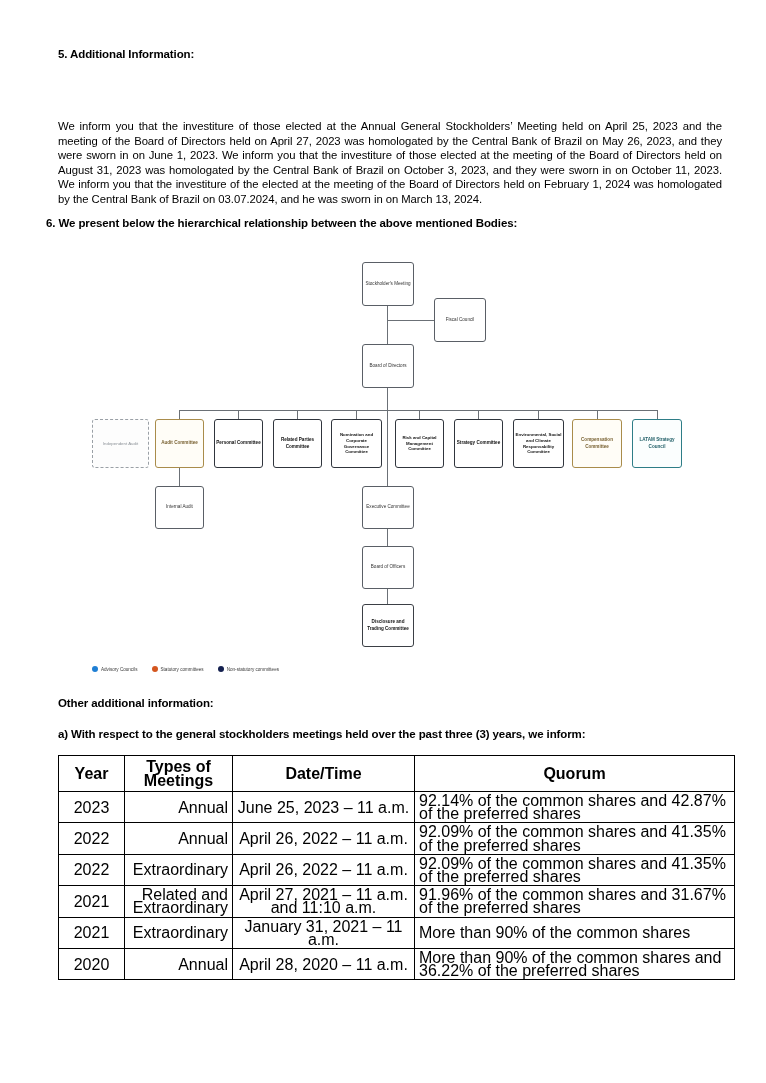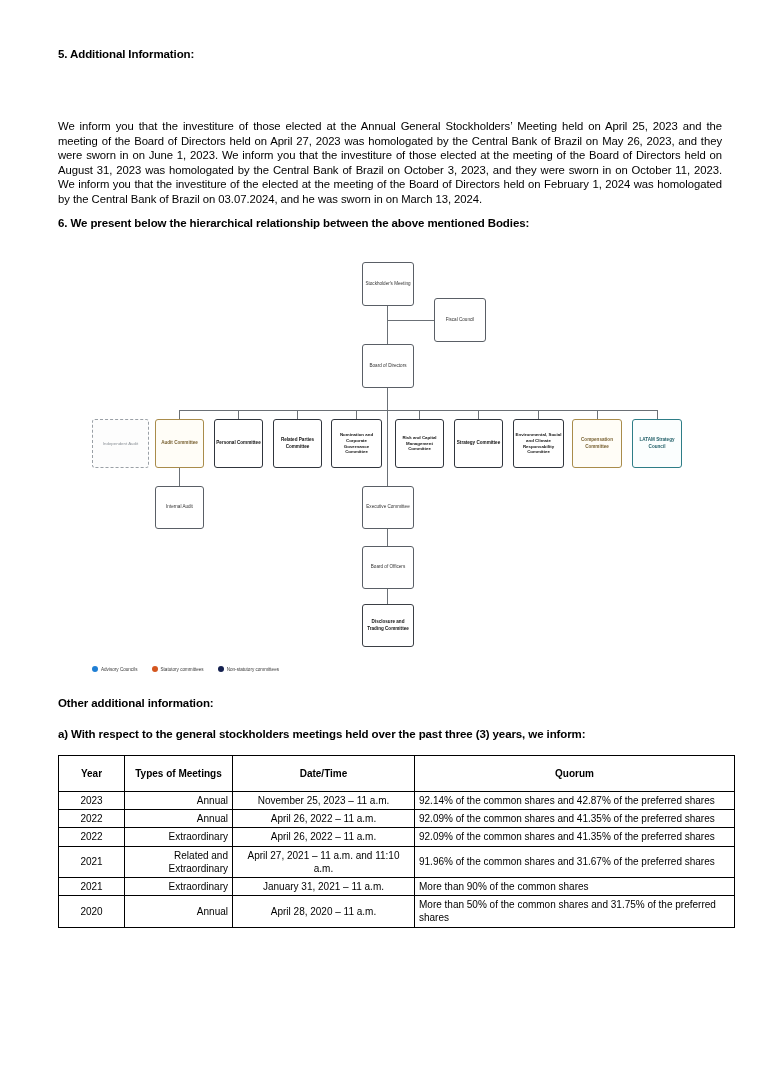--- a/index.html
+++ b/index.html
@@ -43,7 +43,7 @@
 
   #sec5-heading { left: 58px; top: 48px; }
   #sec5-body    { left: 58px; top: 83px; width: 664px; }
-  #sec6-heading { left: 58px; top: 217px; }
+  #sec6-heading { left: 46px; top: 217px; }
   #other-info-heading { left: 58px; top: 697px; }
   #item-a-heading     { left: 58px; top: 728px; }
 

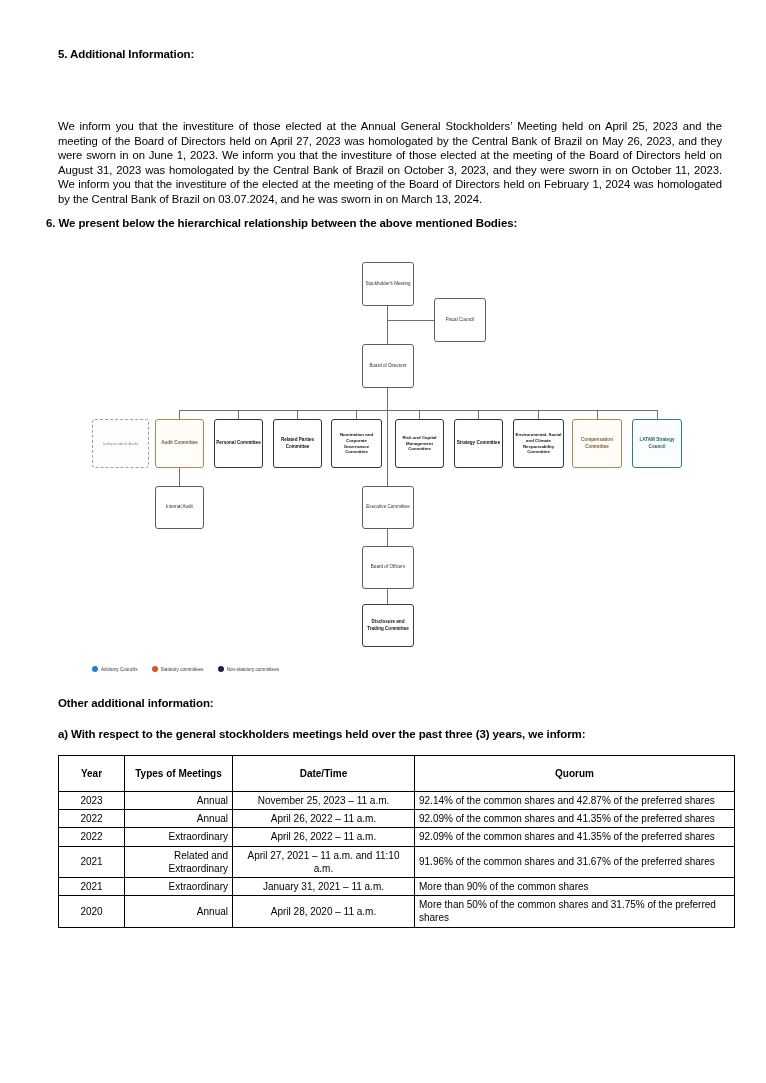--- a/index.html
+++ b/index.html
@@ -122,7 +122,7 @@
     top: 755px;
     width: 676px;
     border-collapse: collapse;
-    font-size: 10px;
+    font-size: 16px;
     table-layout: fixed;
   }
   #meetings-table th,

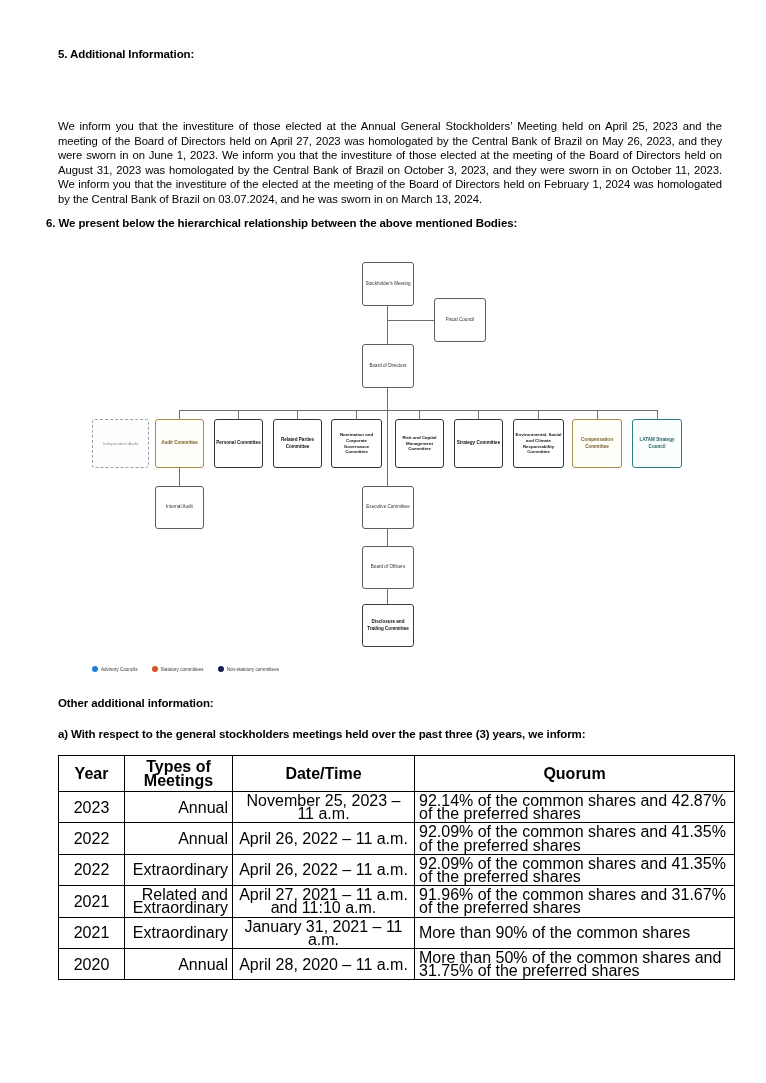--- a/index.html
+++ b/index.html
@@ -256,7 +256,7 @@
       <tr>
         <td class="c-year">2023</td>
         <td class="c-type">Annual</td>
-        <td class="c-date">November 25, 2023 – 11 a.m.</td>
+        <td class="c-date">June 25, 2023 – 11 a.m.</td>
         <td class="c-quorum">92.14% of the common shares and 42.87% of the preferred shares</td>
       </tr>
       <tr>

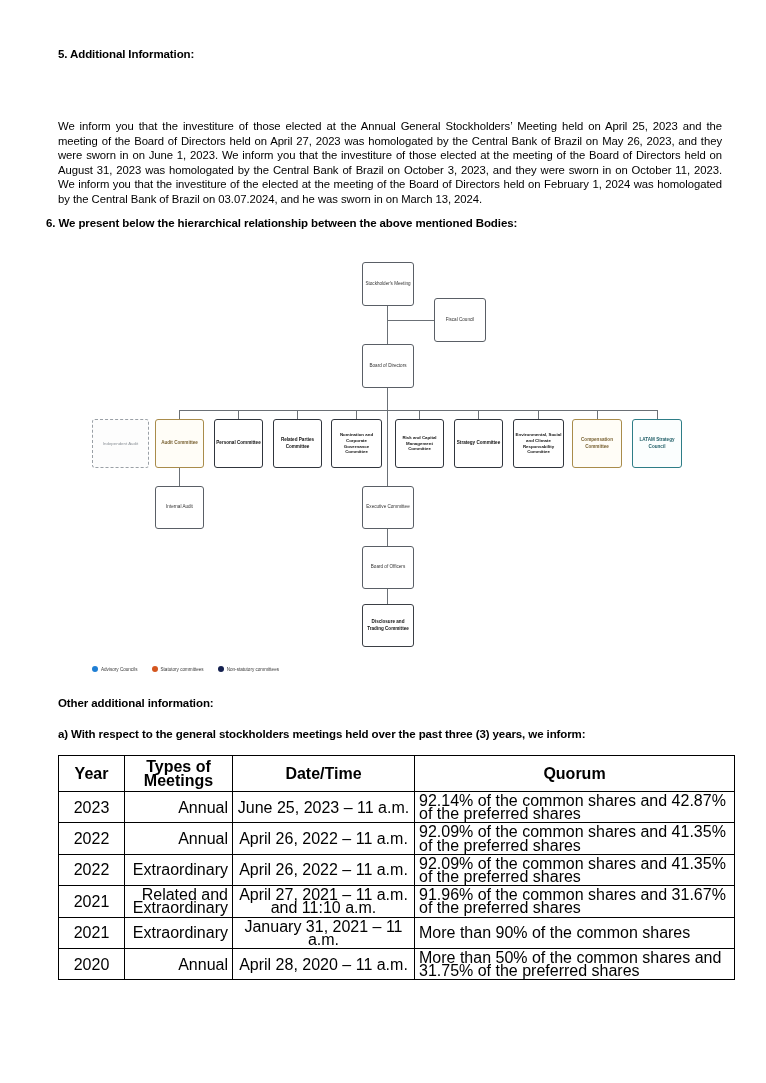--- a/index.html
+++ b/index.html
@@ -287,7 +287,7 @@
         <td class="c-year">2020</td>
         <td class="c-type">Annual</td>
         <td class="c-date">April 28, 2020 – 11 a.m.</td>
-        <td class="c-quorum">More than 50% of the common shares and 31.75% of the preferred shares</td>
+        <td class="c-quorum">More than 90% of the common shares and 36.22% of the preferred shares</td>
       </tr>
     </tbody>
   </table>

